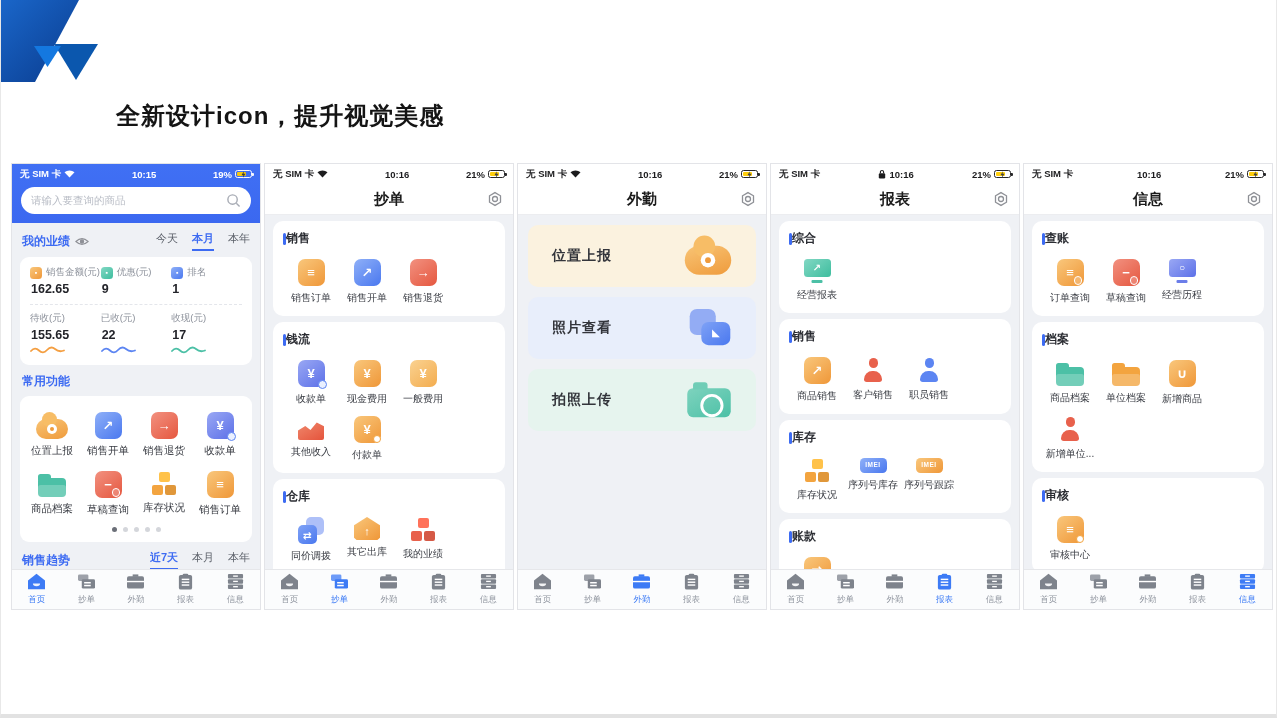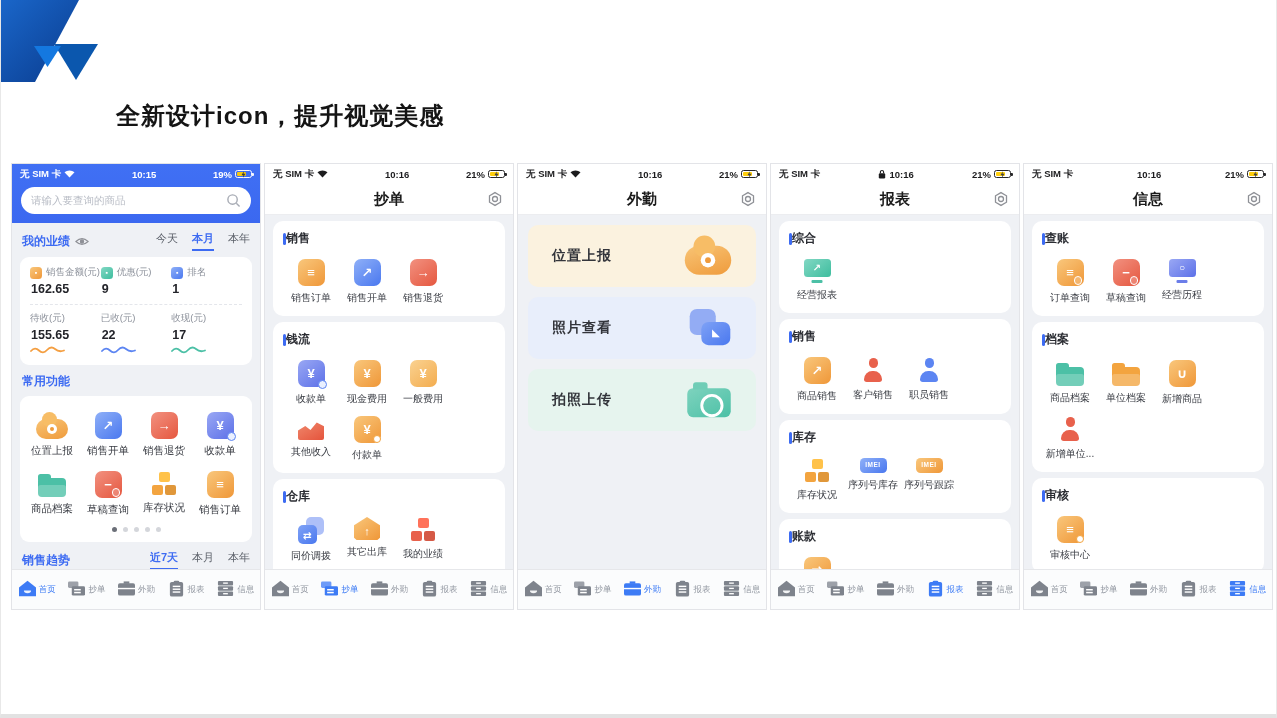--- a/index.html
+++ b/index.html
@@ -104,7 +104,7 @@
   
   .tabbar { position:absolute; left:0; right:0; bottom:0; height:40px; background:#FBFCFD;
             border-top:1px solid #E6E7EA; display:flex; }
-  .tab { flex:1; display:flex; flex-direction:row; align-items:center; justify-content:center;
+  .tab { flex:1; display:flex; flex-direction:column; align-items:center; justify-content:center;
          gap:2px; color:#7E838C; }
   .tab .tlabel { font-size:8.5px; color:#9196A0; }
   .tab.active { color:#3D7BF5; }

